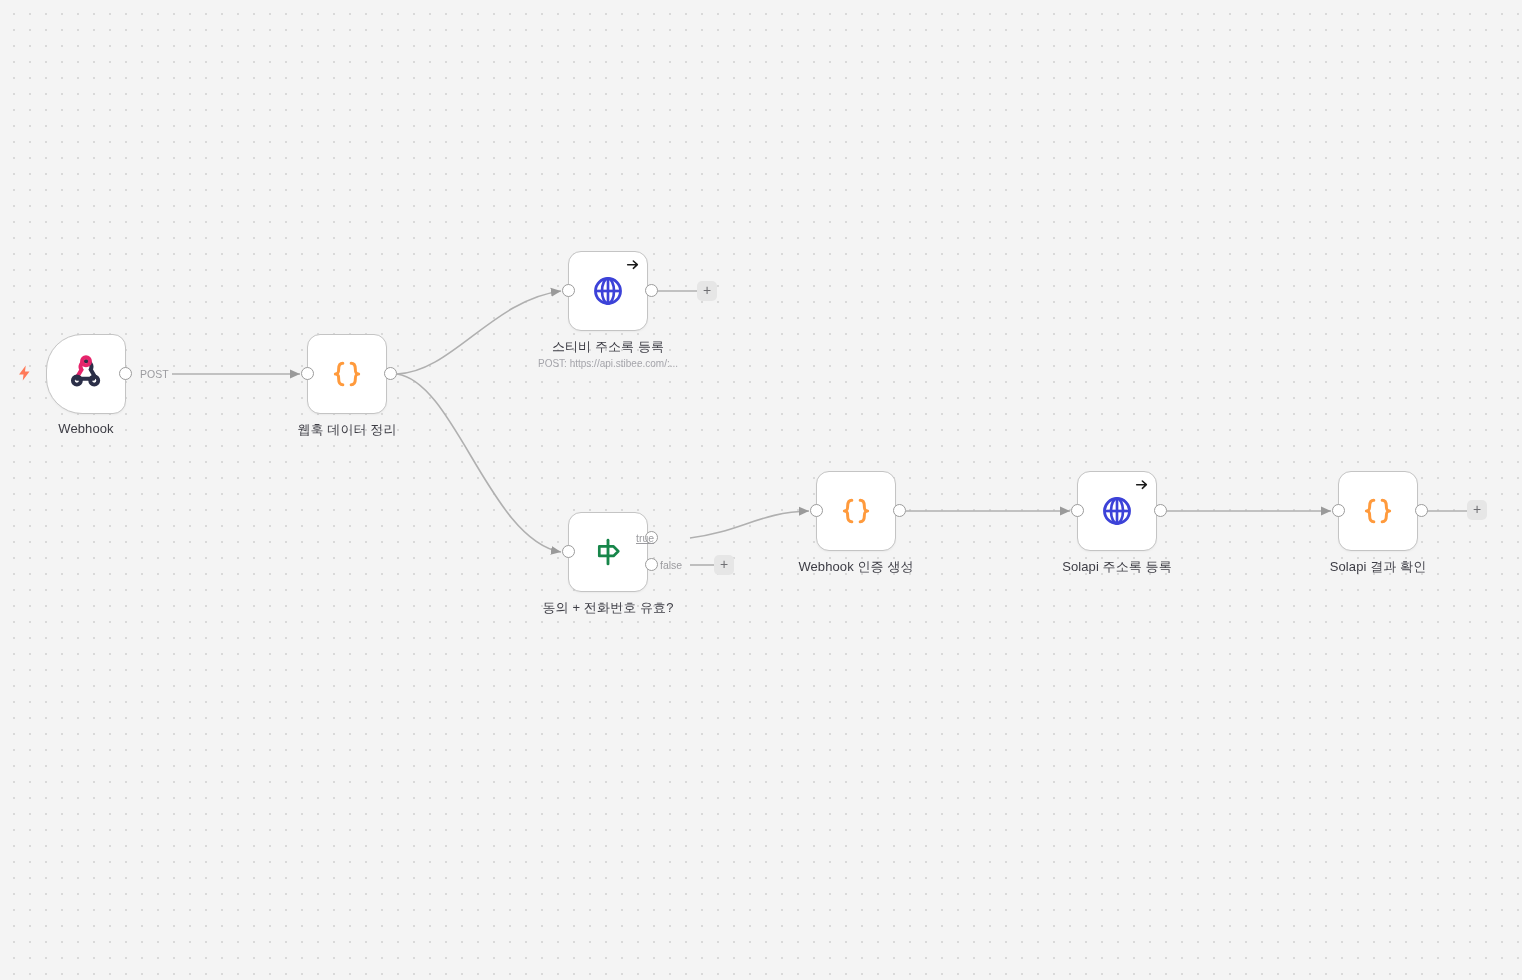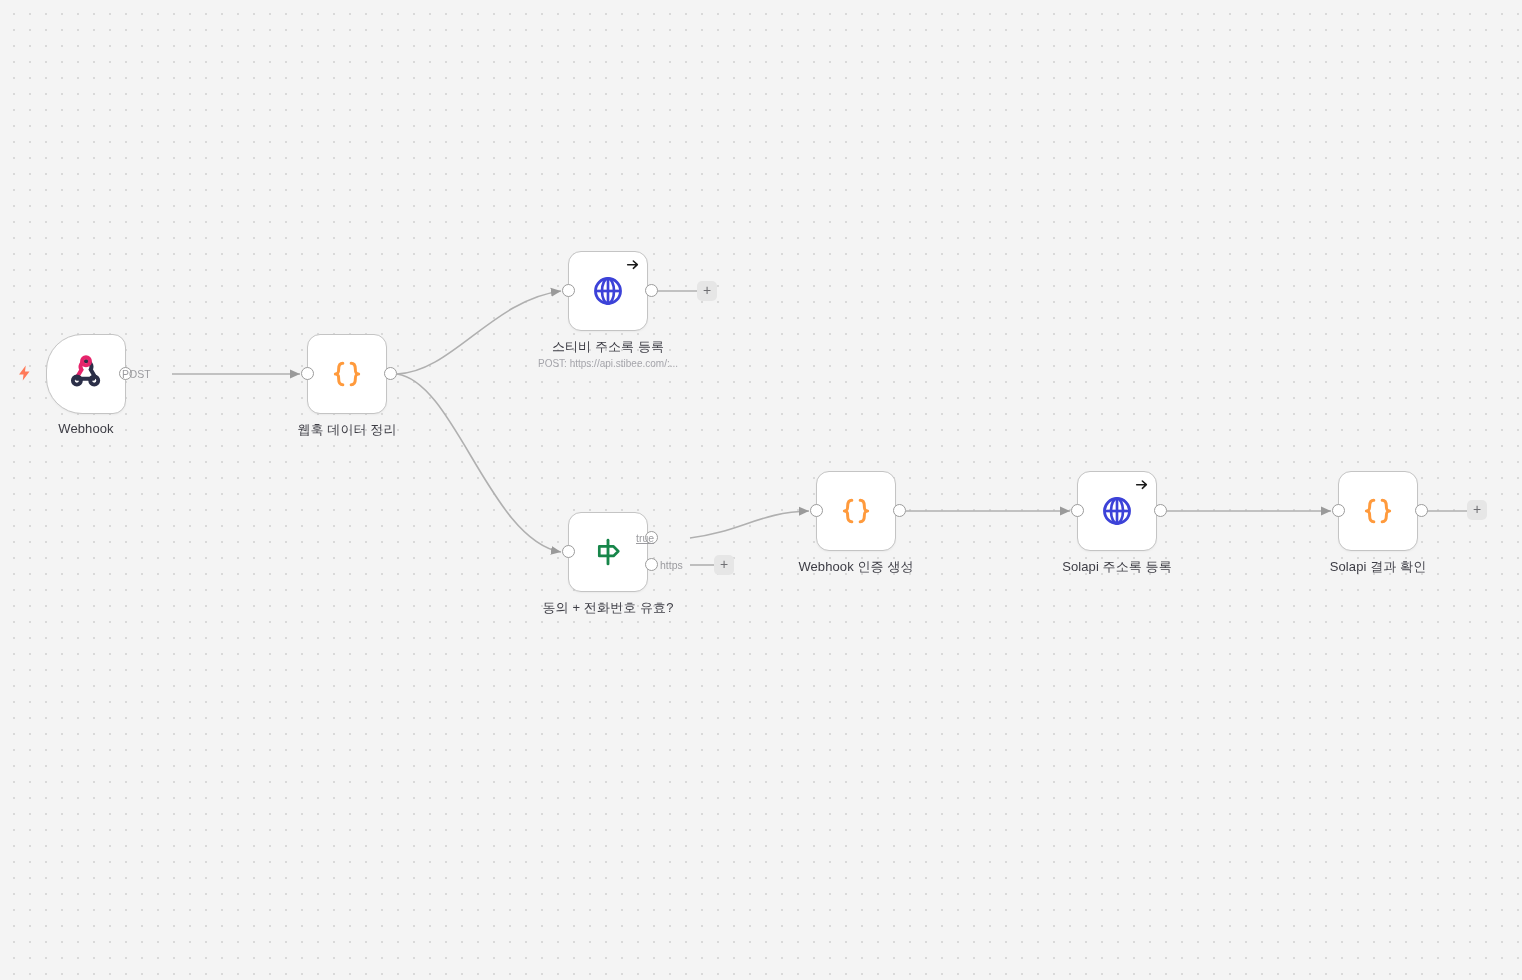--- a/index.html
+++ b/index.html
@@ -166,7 +166,7 @@
     </svg>
   </div>
   <div class="port" style="left:119px; top:367px;"></div>
-  <div class="port-label" style="left:122px; top:368px;">POST</div>
+  <div class="port-label" style="left:140px; top:368px;">POST</div>
   <div class="node-label" style="left:86px; top:421px;">Webhook</div>
 
   <div class="node" style="left:307px; top:334px;">

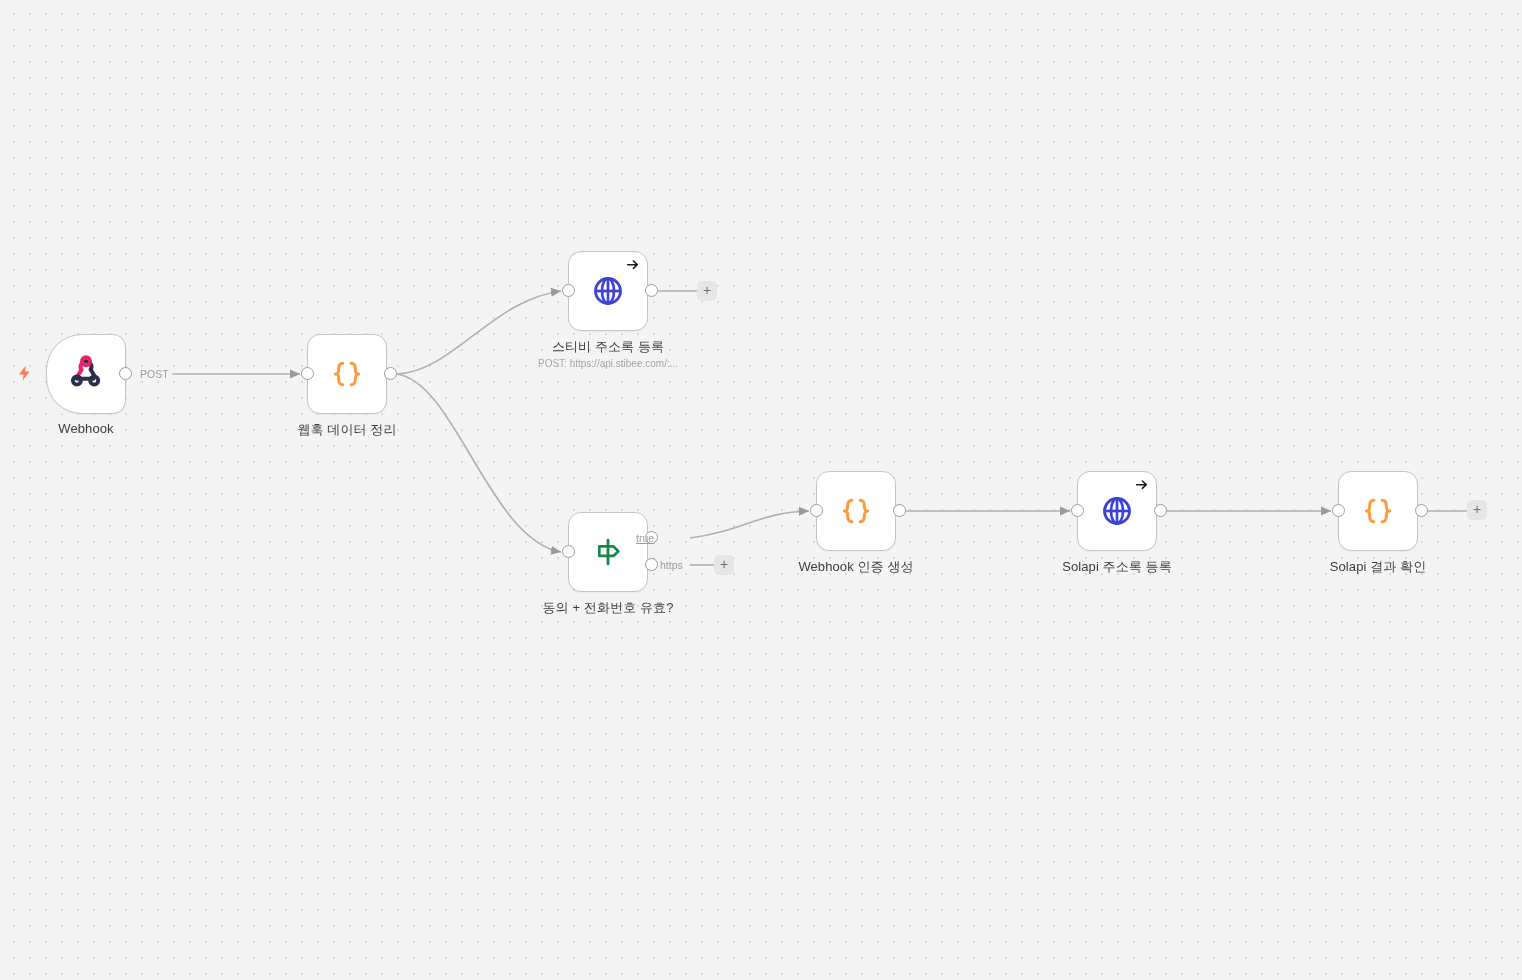--- a/index.html
+++ b/index.html
@@ -207,7 +207,7 @@
   <div class="port" style="left:645px; top:531px;"></div>
   <div class="port-label" style="left:636px; top:532px;text-decoration:underline;">true</div>
   <div class="port" style="left:645px; top:558px;"></div>
-  <div class="port-label" style="left:660px; top:559px;">https</div>
+  <div class="port-label" style="left:660px; top:559px;">false</div>
   <div class="node-label" style="left:608px; top:599px;">동의 + 전화번호 유효?</div>
 
   <div class="node" style="left:816px; top:471px;">

